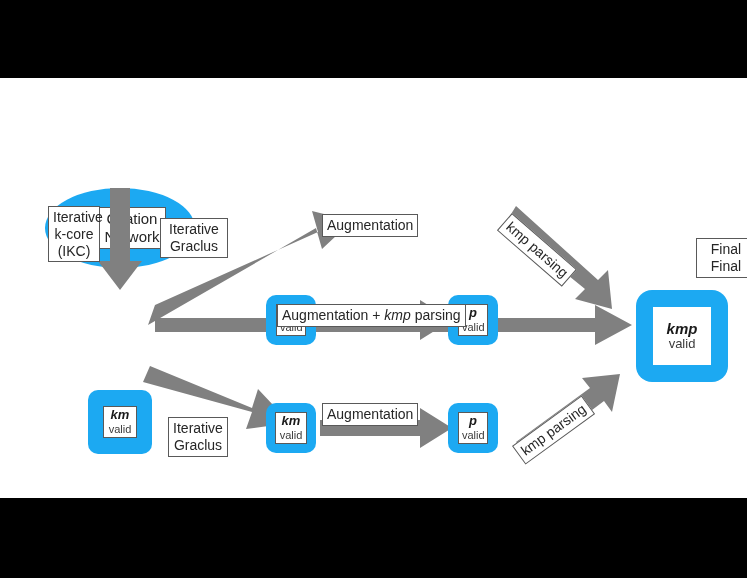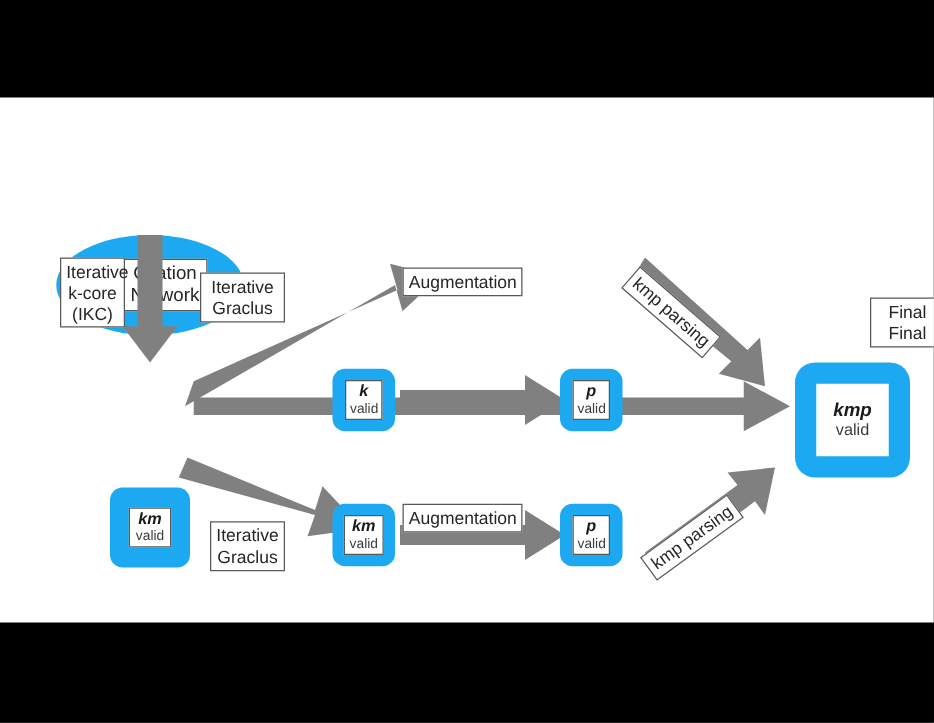--- a/index.html
+++ b/index.html
@@ -219,6 +219,9 @@
     <span>Final</span>
   </div>
 
+  <div class="caption-box" style="left:277px; top:226px;">
+    <span>Augmentation + </span><span class="ital">kmp</span><span> parsing</span>
+  </div>
 
   <div class="caption-box" style="left:168px; top:339px; width:60px;">
     <span>Iterative</span><br>

